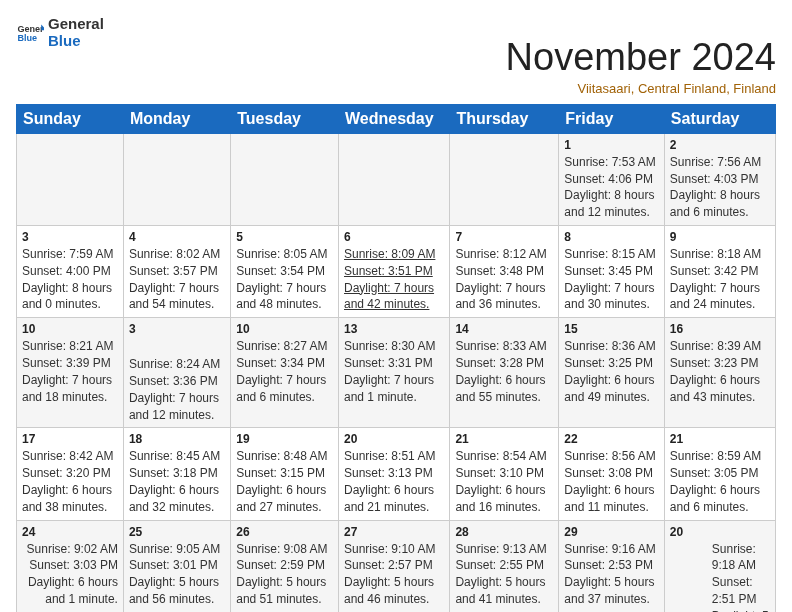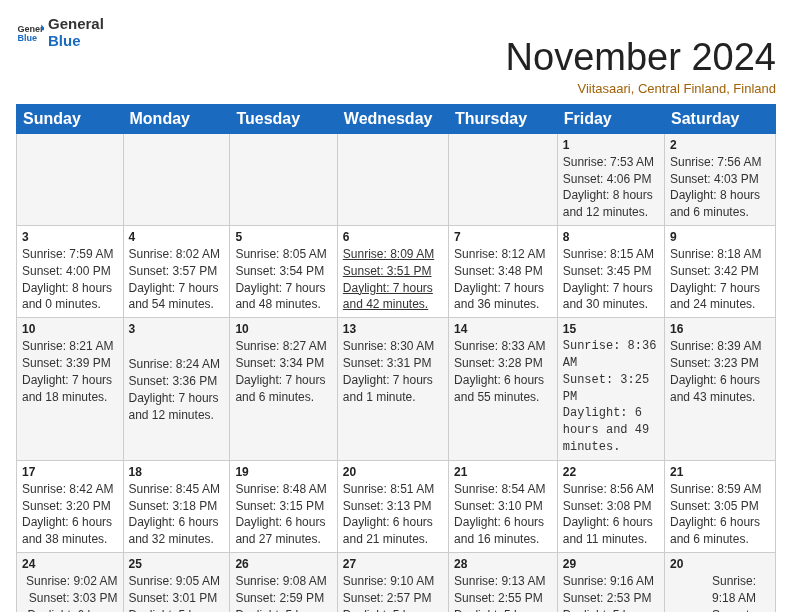--- a/index.html
+++ b/index.html
@@ -213,7 +213,7 @@
         </td>
         <td>
           <div class="day-num">15</div>
-          <div class="day-info" style="white-space: pre-line; font-family: Liberation Mono, monospace;">Sunrise: 8:36 AM
+          <div class="day-info" style="white-space: pre-line;">Sunrise: 8:36 AM
 Sunset: 3:25 PM
 Daylight: 6 hours and 49 minutes.</div>
         </td>

